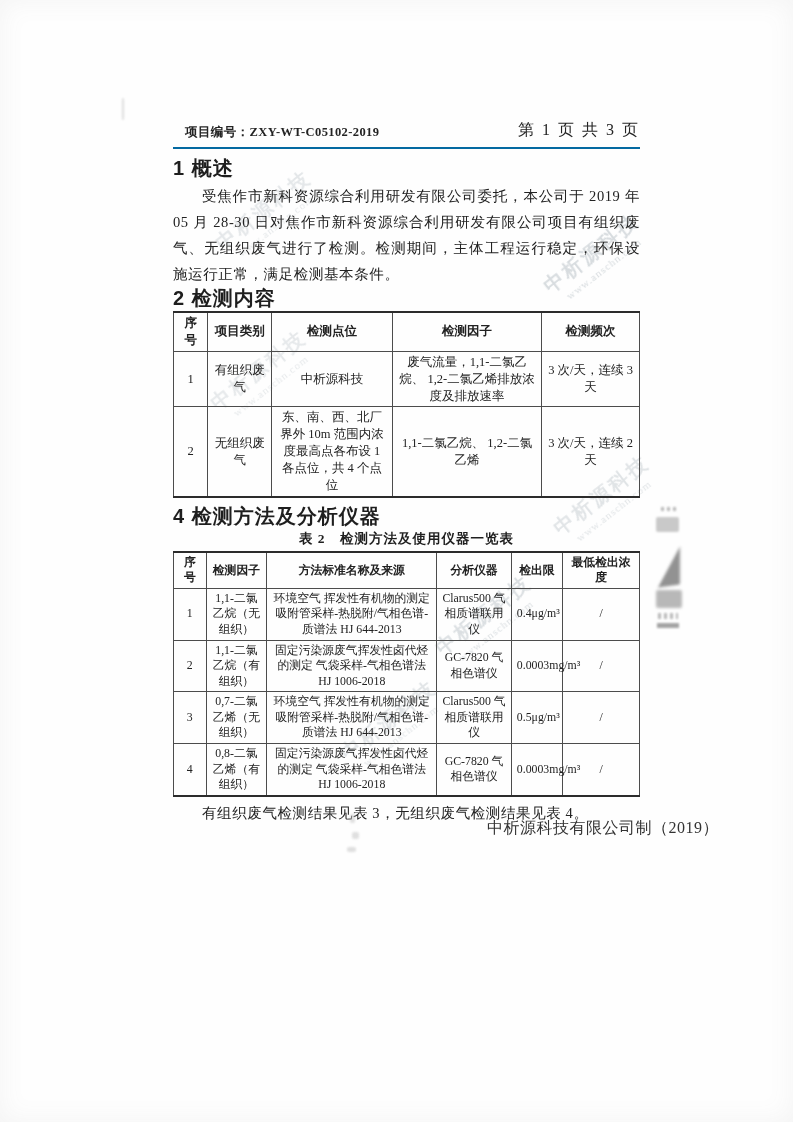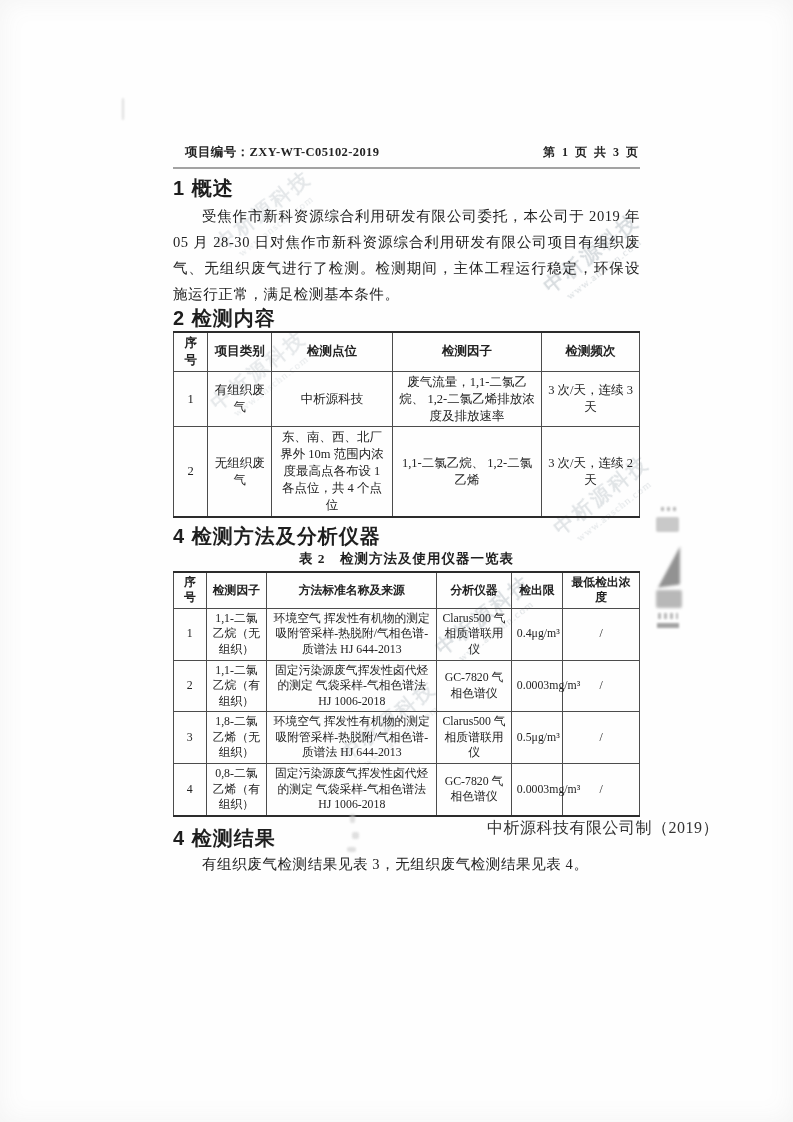--- a/index.html
+++ b/index.html
@@ -20,7 +20,7 @@
 
   .doc-header{
     display:flex; justify-content:space-between; align-items:flex-end;
-    padding:0 0 6px 12px; border-bottom:2px solid #a3a3a3;
+    padding:0 0 6px 12px; border-bottom:2px solid #0369a1;
   }
   .project-no{ font-size:12.5px; font-weight:700; letter-spacing:.4px; }
   .page-no{ font-size:12px; font-weight:700; letter-spacing:2px;margin-top:24px; }

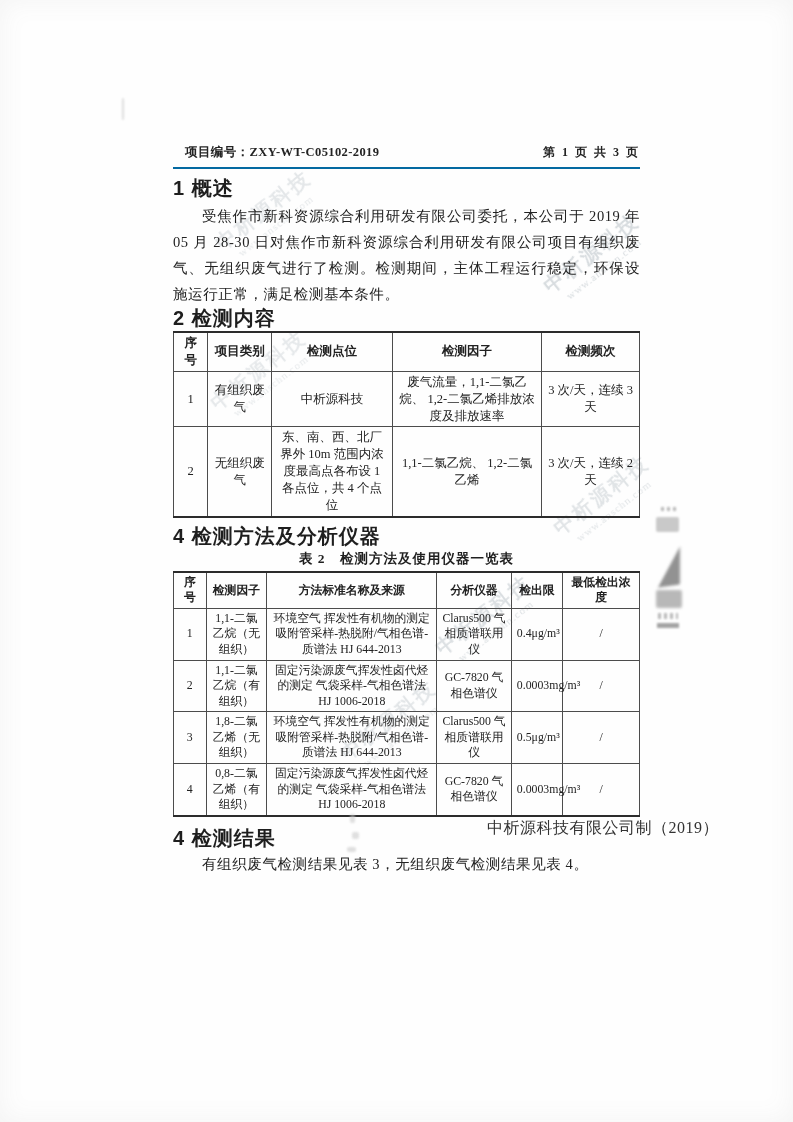--- a/index.html
+++ b/index.html
@@ -23,7 +23,7 @@
     padding:0 0 6px 12px; border-bottom:2px solid #0369a1;
   }
   .project-no{ font-size:12.5px; font-weight:700; letter-spacing:.4px; }
-  .page-no{ font-size:12px; font-weight:700; letter-spacing:2px;margin-top:24px; }
+  .page-no{ font-size:16px; font-weight:400; letter-spacing:2px; }
 
   h2.sec{
     font-family:"Liberation Sans","DejaVu Sans",sans-serif;

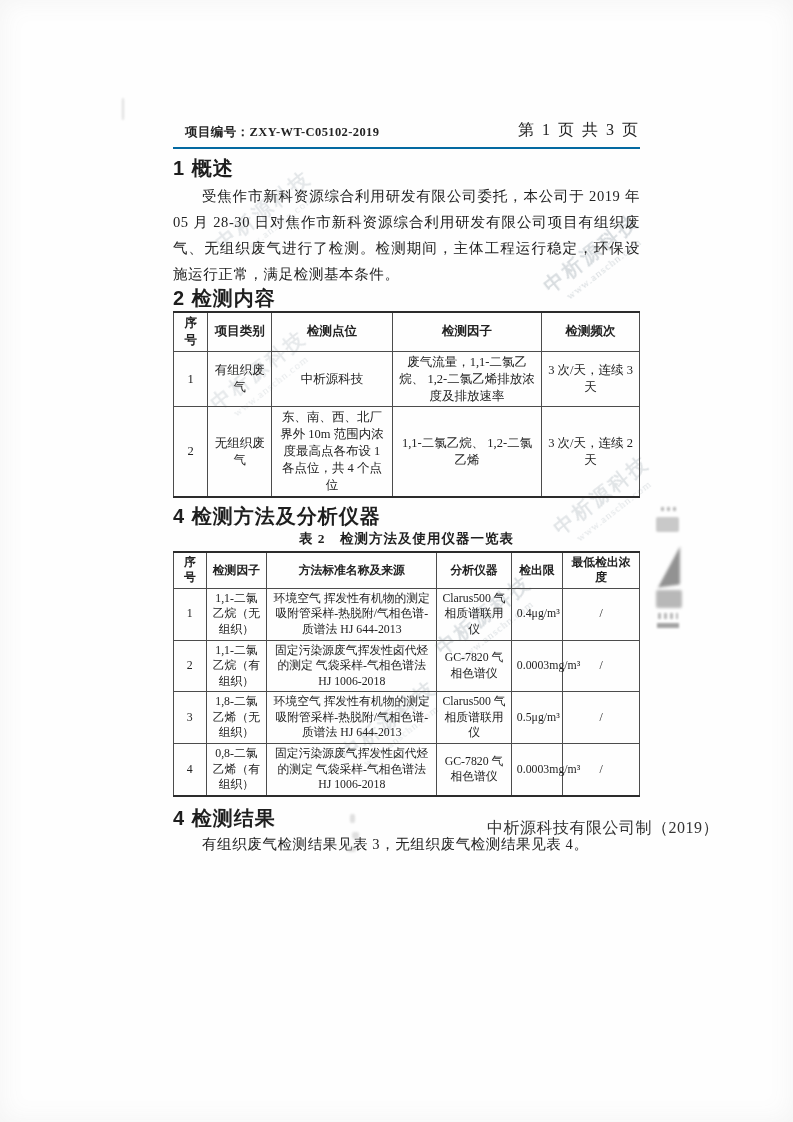--- a/index.html
+++ b/index.html
@@ -201,7 +201,7 @@
       </tr>
       <tr class="r3">
         <td>3</td>
-        <td>1,8-二氯乙烯（无组织）</td>
+        <td>0,7-二氯乙烯（无组织）</td>
         <td>环境空气 挥发性有机物的测定 吸附管采样-热脱附/气相色谱-质谱法 HJ 644-2013</td>
         <td>Clarus500 气相质谱联用仪</td>
         <td>0.5μg/m³</td>

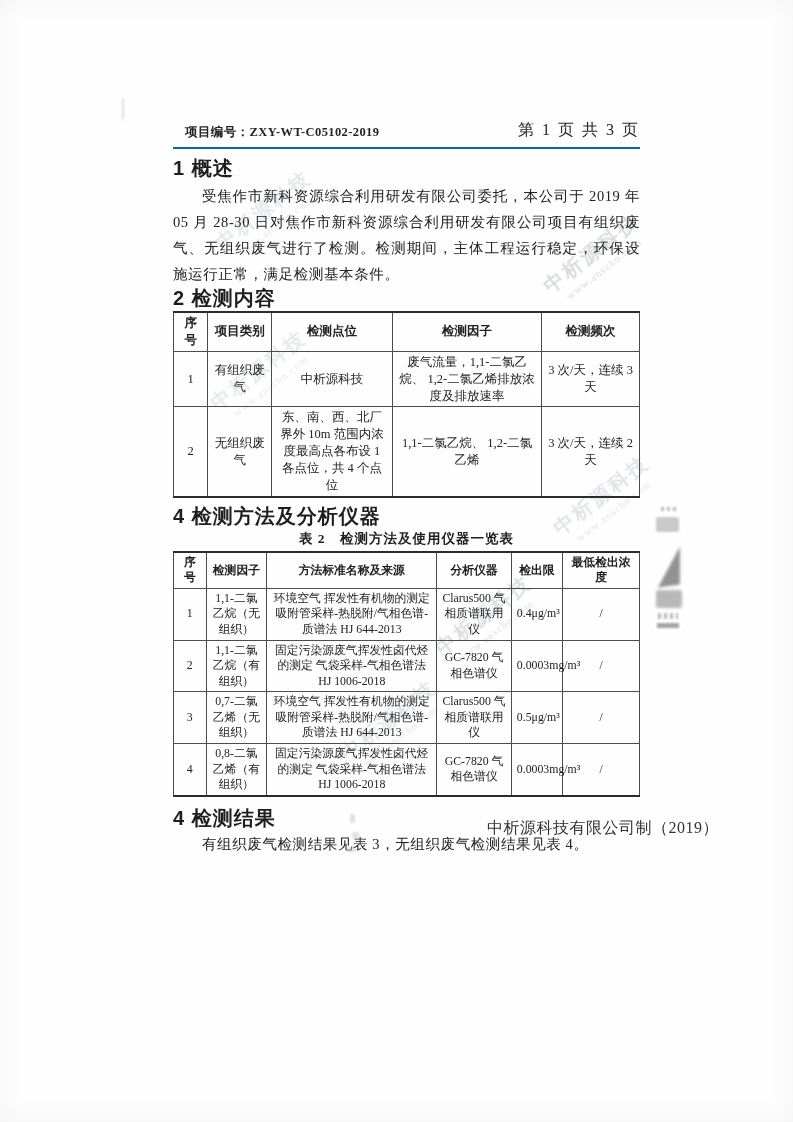--- a/index.html
+++ b/index.html
@@ -218,7 +218,6 @@
     </tbody>
       </table>
 
-    <h2 class="sec s4">4 检测结果</h2>
     <p class="body-text short">有组织废气检测结果见表 3，无组织废气检测结果见表 4。</p>
 
   </div>

